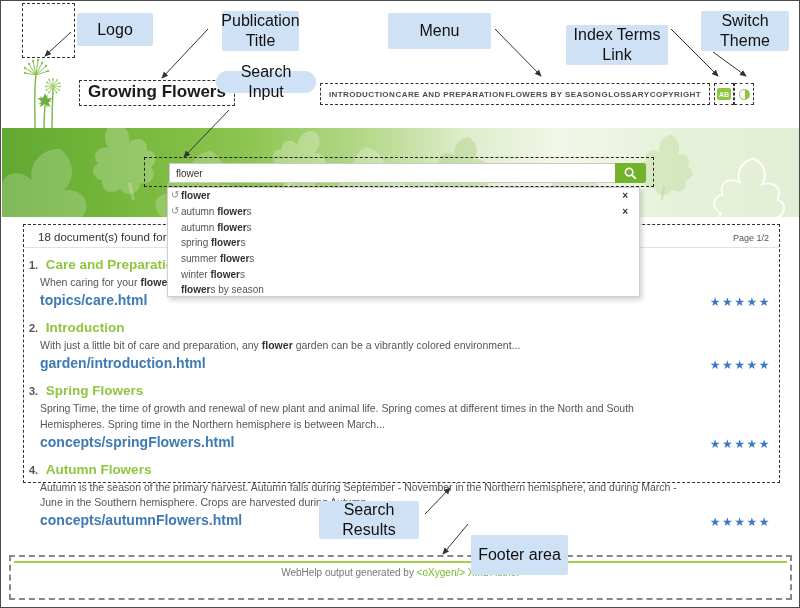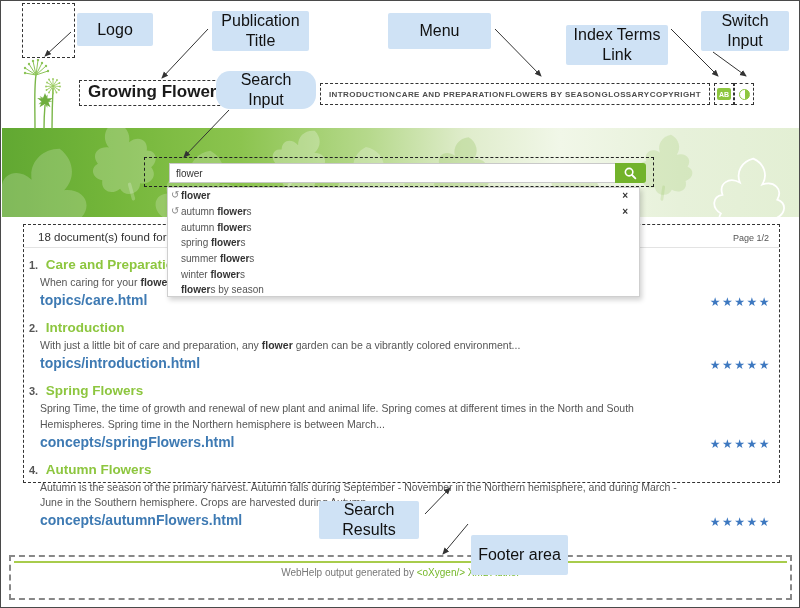--- a/index.html
+++ b/index.html
@@ -281,7 +281,7 @@
 
   <div class="dash-empty"></div>
   <div class="callout" style="left:76px;  top:12px; width:76px;  height:33px;">Logo</div>
-  <div class="callout" style="left:211px; top:10px; width:97px;  height:40px;">Publication Title</div>
+  <div class="callout" style="left:221px; top:10px; width:77px;  height:40px;">Publication Title</div>
   <div class="callout" style="left:387px; top:12px; width:103px; height:36px;">Menu</div>
   <div class="callout" style="left:565px; top:24px; width:102px; height:40px;">Index Terms Link</div>
   <div class="callout" style="left:700px; top:10px; width:88px;  height:40px;">Switch Input</div>

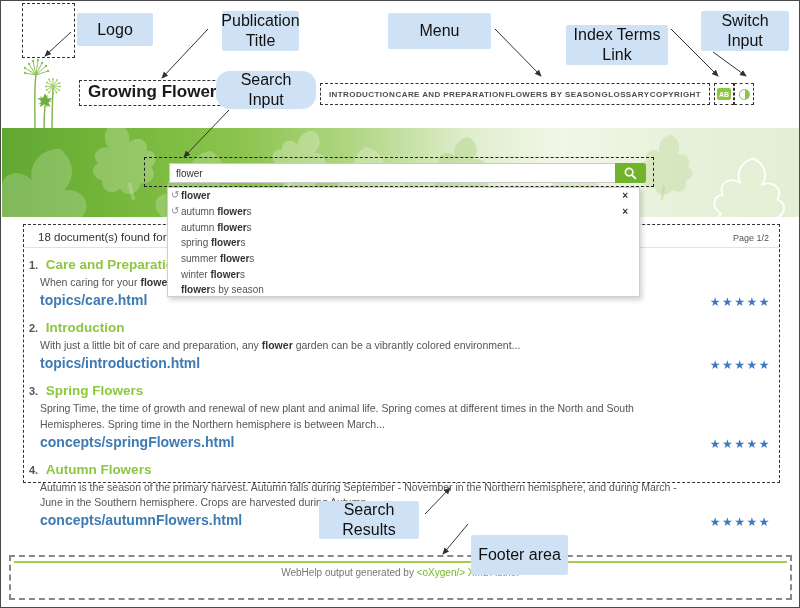--- a/index.html
+++ b/index.html
@@ -284,7 +284,7 @@
   <div class="callout" style="left:221px; top:10px; width:77px;  height:40px;">Publication Title</div>
   <div class="callout" style="left:387px; top:12px; width:103px; height:36px;">Menu</div>
   <div class="callout" style="left:565px; top:24px; width:102px; height:40px;">Index Terms Link</div>
-  <div class="callout" style="left:700px; top:10px; width:88px;  height:40px;">Switch Input</div>
+  <div class="callout" style="left:700px; top:10px; width:88px;  height:40px;">Switch Theme</div>
   <div class="callout" style="left:215px; top:70px; width:100px; height:38px;border-radius:14px;">Search Input</div>
   <div class="callout" style="left:318px; top:500px; width:100px; height:38px;">Search Results</div>
   <div class="callout" style="left:470px; top:510px; width:97px; height:40px;margin-top:24px;">Footer area</div>

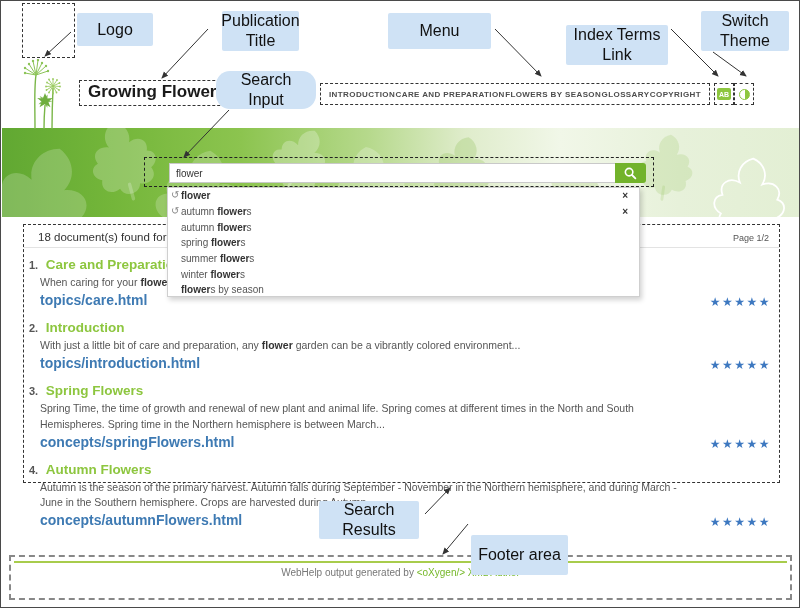--- a/index.html
+++ b/index.html
@@ -285,7 +285,7 @@
   <div class="callout" style="left:387px; top:12px; width:103px; height:36px;">Menu</div>
   <div class="callout" style="left:565px; top:24px; width:102px; height:40px;">Index Terms Link</div>
   <div class="callout" style="left:700px; top:10px; width:88px;  height:40px;">Switch Theme</div>
-  <div class="callout" style="left:215px; top:70px; width:100px; height:38px;border-radius:14px;">Search Input</div>
+  <div class="callout" style="left:215px; top:70px; width:100px; height:22px;border-radius:14px;">Search Input</div>
   <div class="callout" style="left:318px; top:500px; width:100px; height:38px;">Search Results</div>
   <div class="callout" style="left:470px; top:510px; width:97px; height:40px;margin-top:24px;">Footer area</div>
 

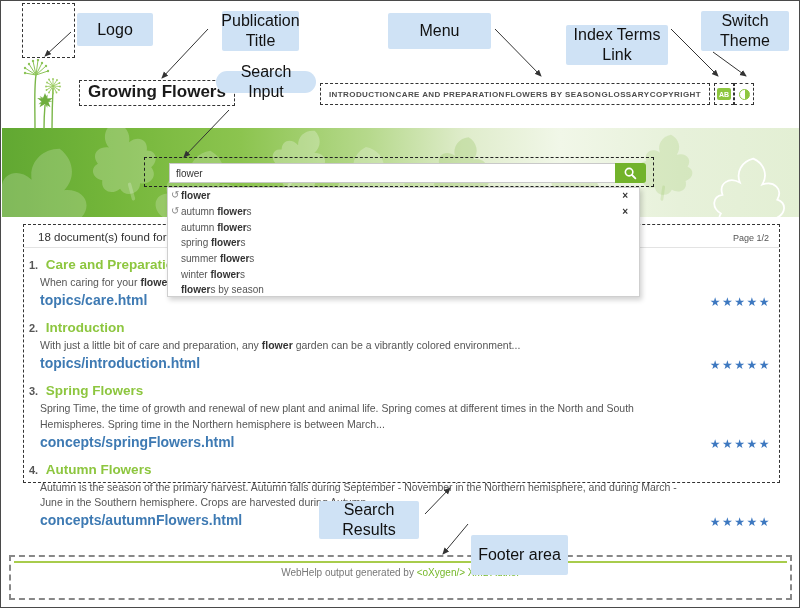--- a/index.html
+++ b/index.html
@@ -245,7 +245,7 @@
           <span class="r-title">Introduction</span>
         </div>
         <div class="r-desc"><span>With just a little bit of care and preparation, any </span><b>flower</b><span> garden can be a vibrantly colored environment...</span></div>
-        <span class="r-link">topics/introduction.html</span>
+        <span class="r-link">garden/introduction.html</span>
         <span class="r-stars">★★★★★</span>
       </div>
 

